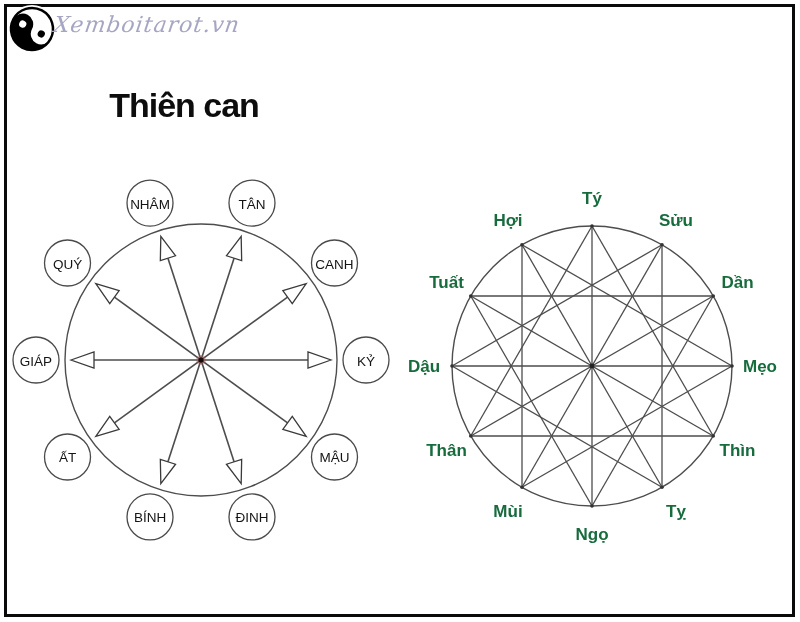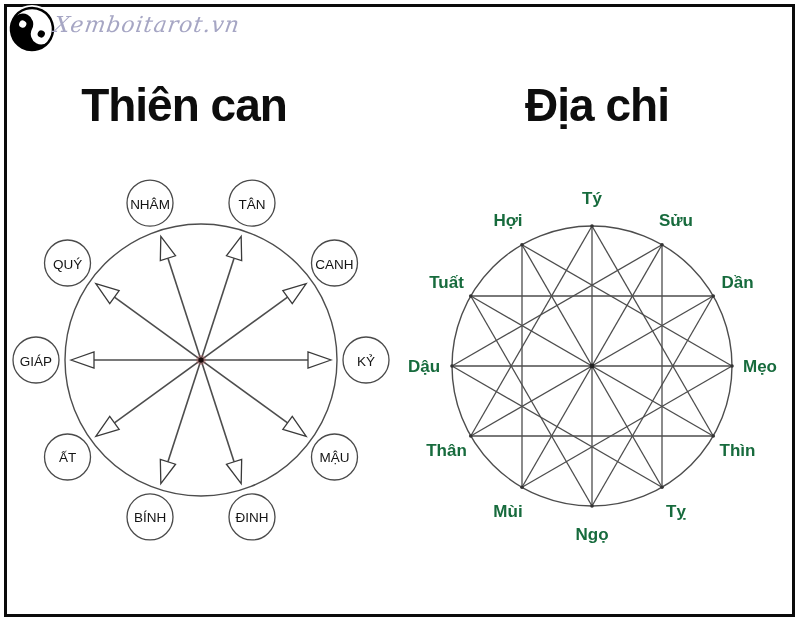--- a/index.html
+++ b/index.html
@@ -22,8 +22,8 @@
     transform:skewX(-8deg);white-space:nowrap;user-select:none;
   }
   .heading{
-    position:absolute;top:78px;transform:translateX(-50%);
-    font-size:46px;font-weight:bold;color:#0d0d0d;letter-spacing:-1px;
+    position:absolute;top:86px;transform:translateX(-50%);
+    font-size:34px;font-weight:bold;color:#0d0d0d;letter-spacing:-1px;
     white-space:nowrap;
   }
   #heading-left{left:184px;}

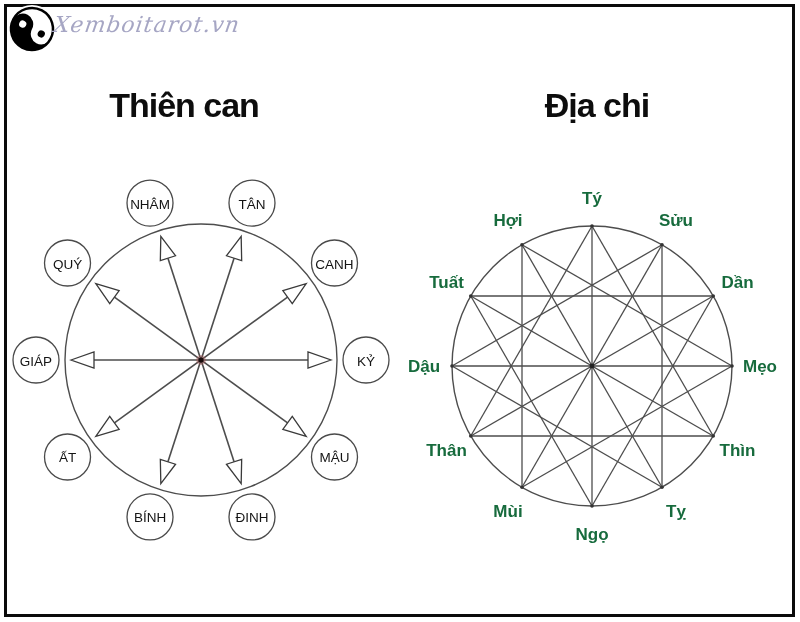--- a/index.html
+++ b/index.html
@@ -51,7 +51,6 @@
   <div id="watermark">Xemboitarot.vn</div>
 
   <div id="heading-left" class="heading">Thiên can</div>
-  <div id="heading-right" class="heading">Địa chi</div>
 
   <svg id="diagram-svg" width="800" height="622" viewBox="0 0 800 622">
     <g id="left-diagram">

